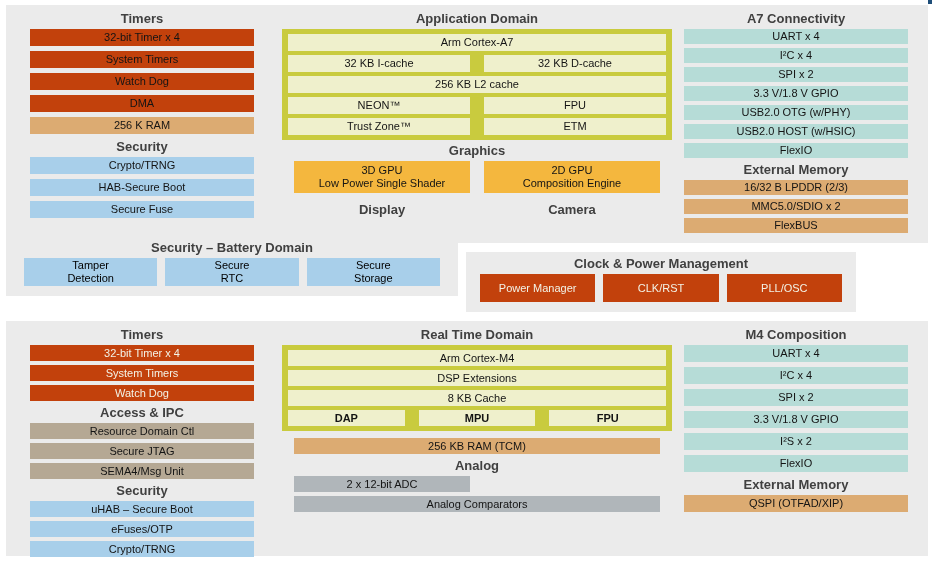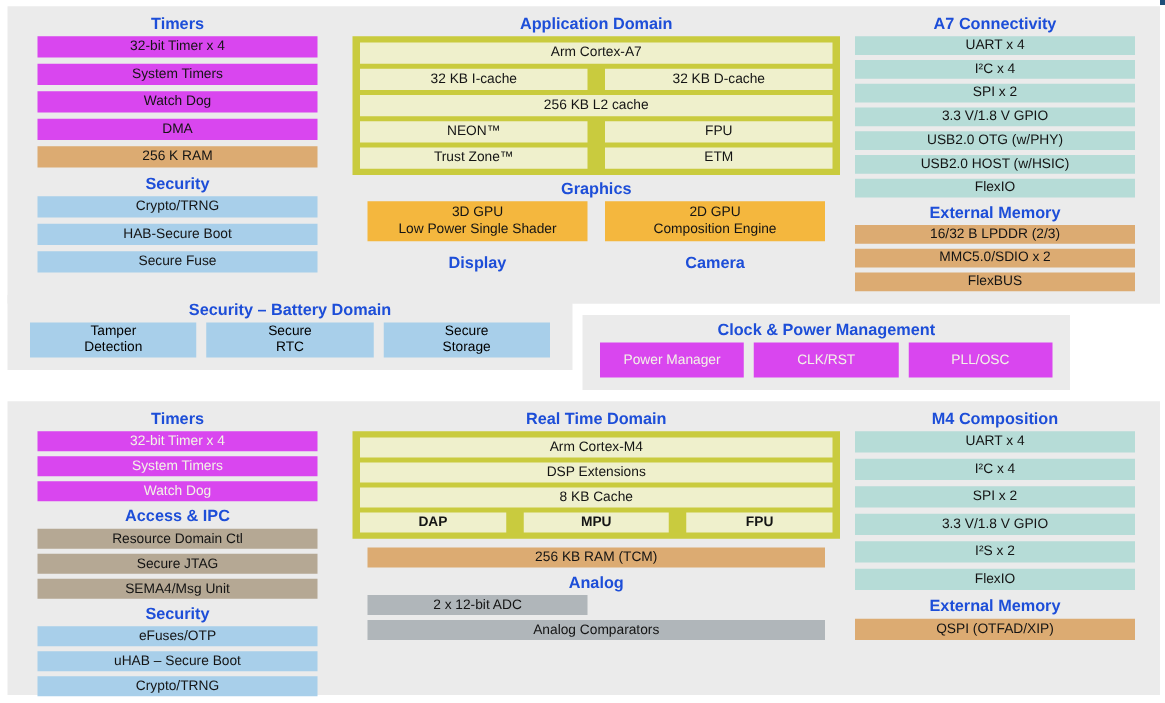--- a/index.html
+++ b/index.html
@@ -28,7 +28,7 @@
 
   .hdr {
     font-weight: 700; font-size: 13px; line-height: 15px;
-    text-align: center; color: #1d4ed8; margin: 2px 0 3px;
+    text-align: center; color: #404040; margin: 2px 0 3px;
   }
   .box {
     font-size: 11px; line-height: 13px; color: #141414;

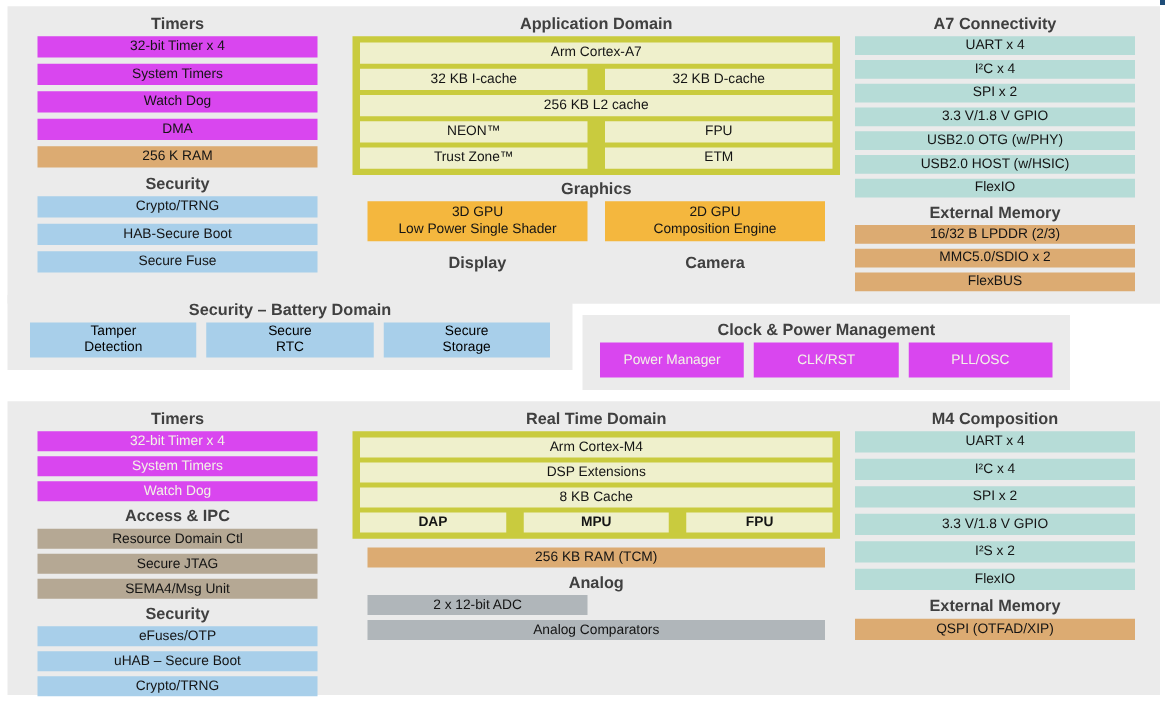--- a/index.html
+++ b/index.html
@@ -41,7 +41,7 @@
   .panel-bottom .col-r .box { height: 17px; margin-bottom: 5px; }
   .box.two-line { height: 32px; }
 
-  .olive  { background: #d946ef; }
+  .olive  { background: #c2410c; }
   .light-text { color: #f3f3e7; }
   .tan    { background: #dcab72; }
   .blue   { background: #a8cfea; }

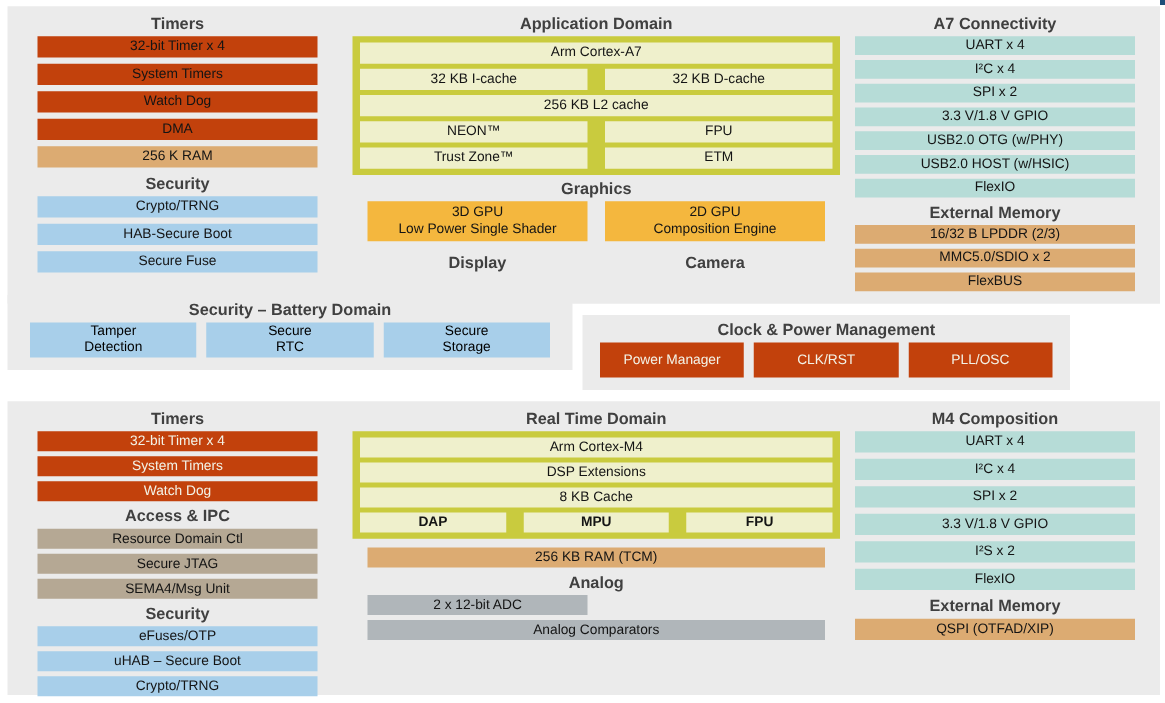--- a/index.html
+++ b/index.html
@@ -177,8 +177,8 @@
       <div class="box taupe">Secure JTAG</div>
       <div class="box taupe">SEMA4/Msg Unit</div>
       <div class="hdr">Security</div>
+      <div class="box blue">uHAB – Secure Boot</div>
       <div class="box blue">eFuses/OTP</div>
-      <div class="box blue">uHAB – Secure Boot</div>
       <div class="box blue">Crypto/TRNG</div>
     </div>
 

